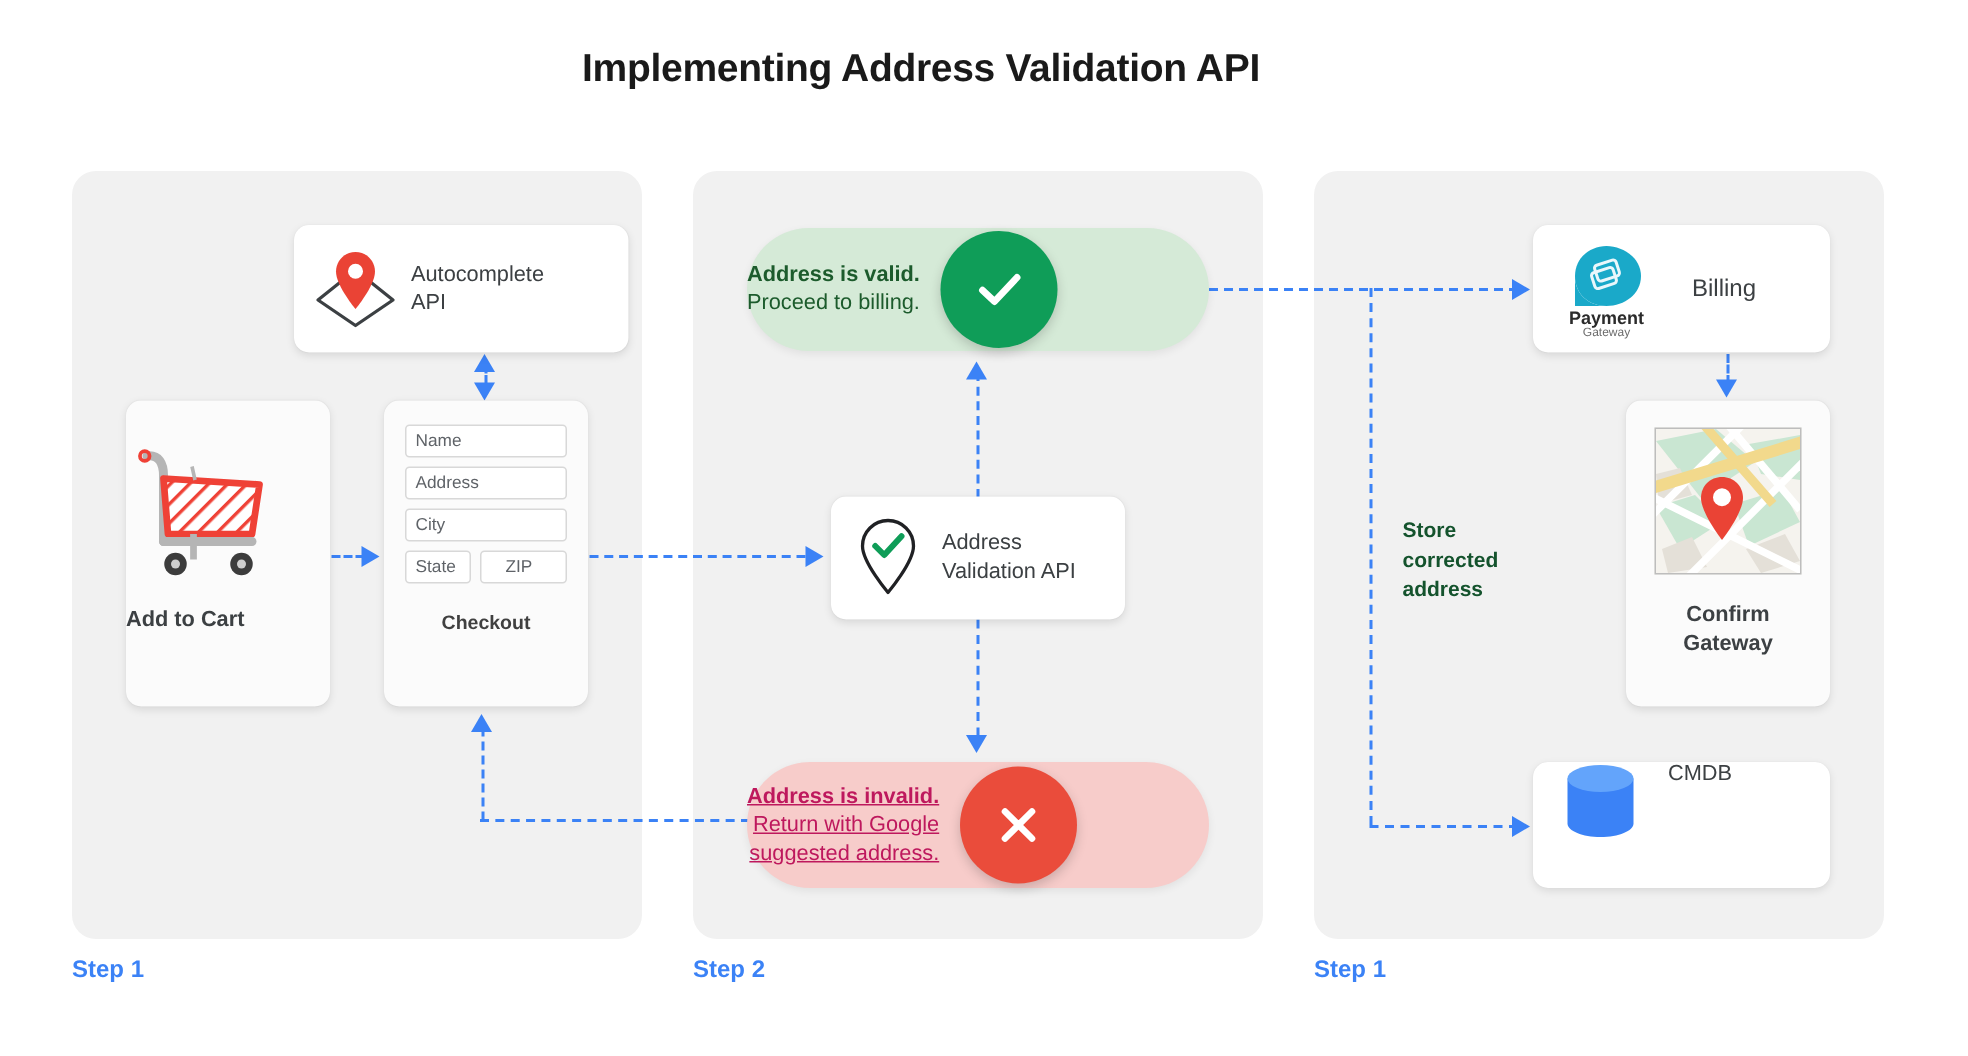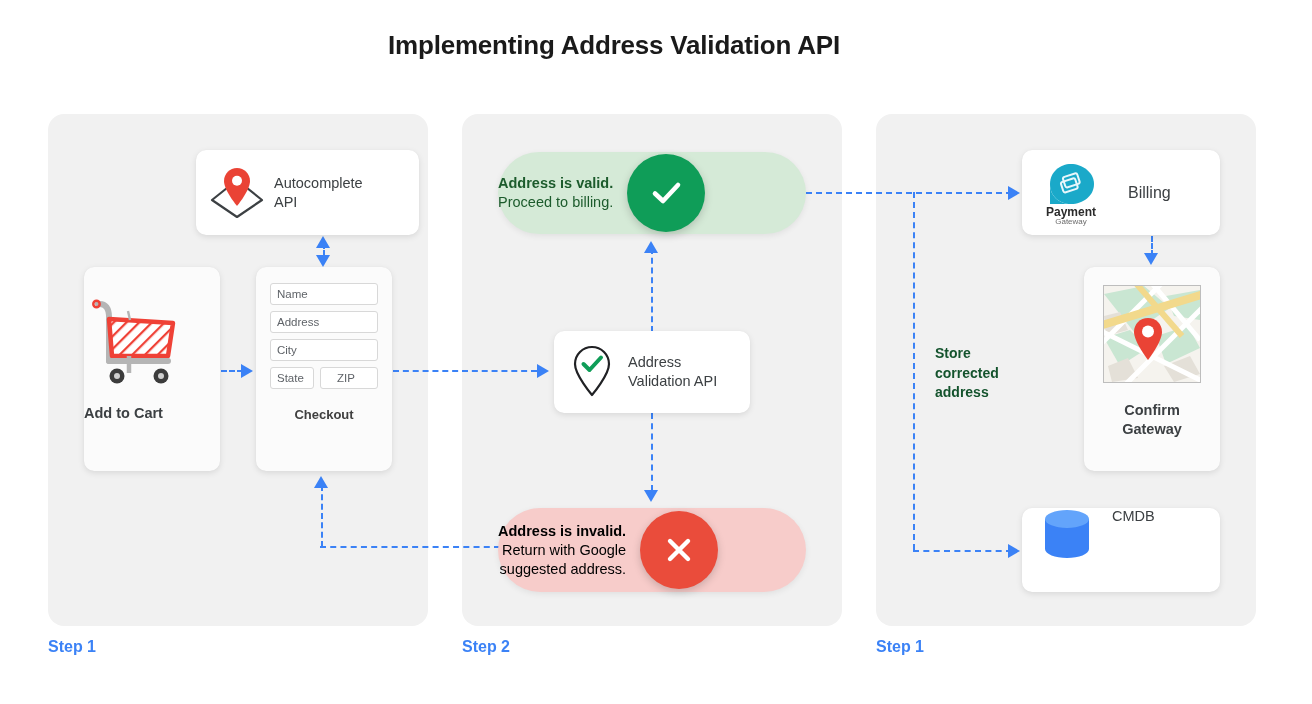--- a/index.html
+++ b/index.html
@@ -109,7 +109,7 @@
   .pill-text .line1 { font-size: 14.5px; font-weight: bold; line-height: 19px; }
   .pill-text .line2, .pill-text .line3 { font-size: 14.5px; line-height: 19px; }
   #pill-valid .pill-text { color: #1c5b2c; }
-  #pill-invalid .pill-text { color: #000000; }
+  #pill-invalid .pill-text { color: #be185d; text-decoration: underline; }
 
   .badge {
     width: 78px; height: 78px; border-radius: 50%;

